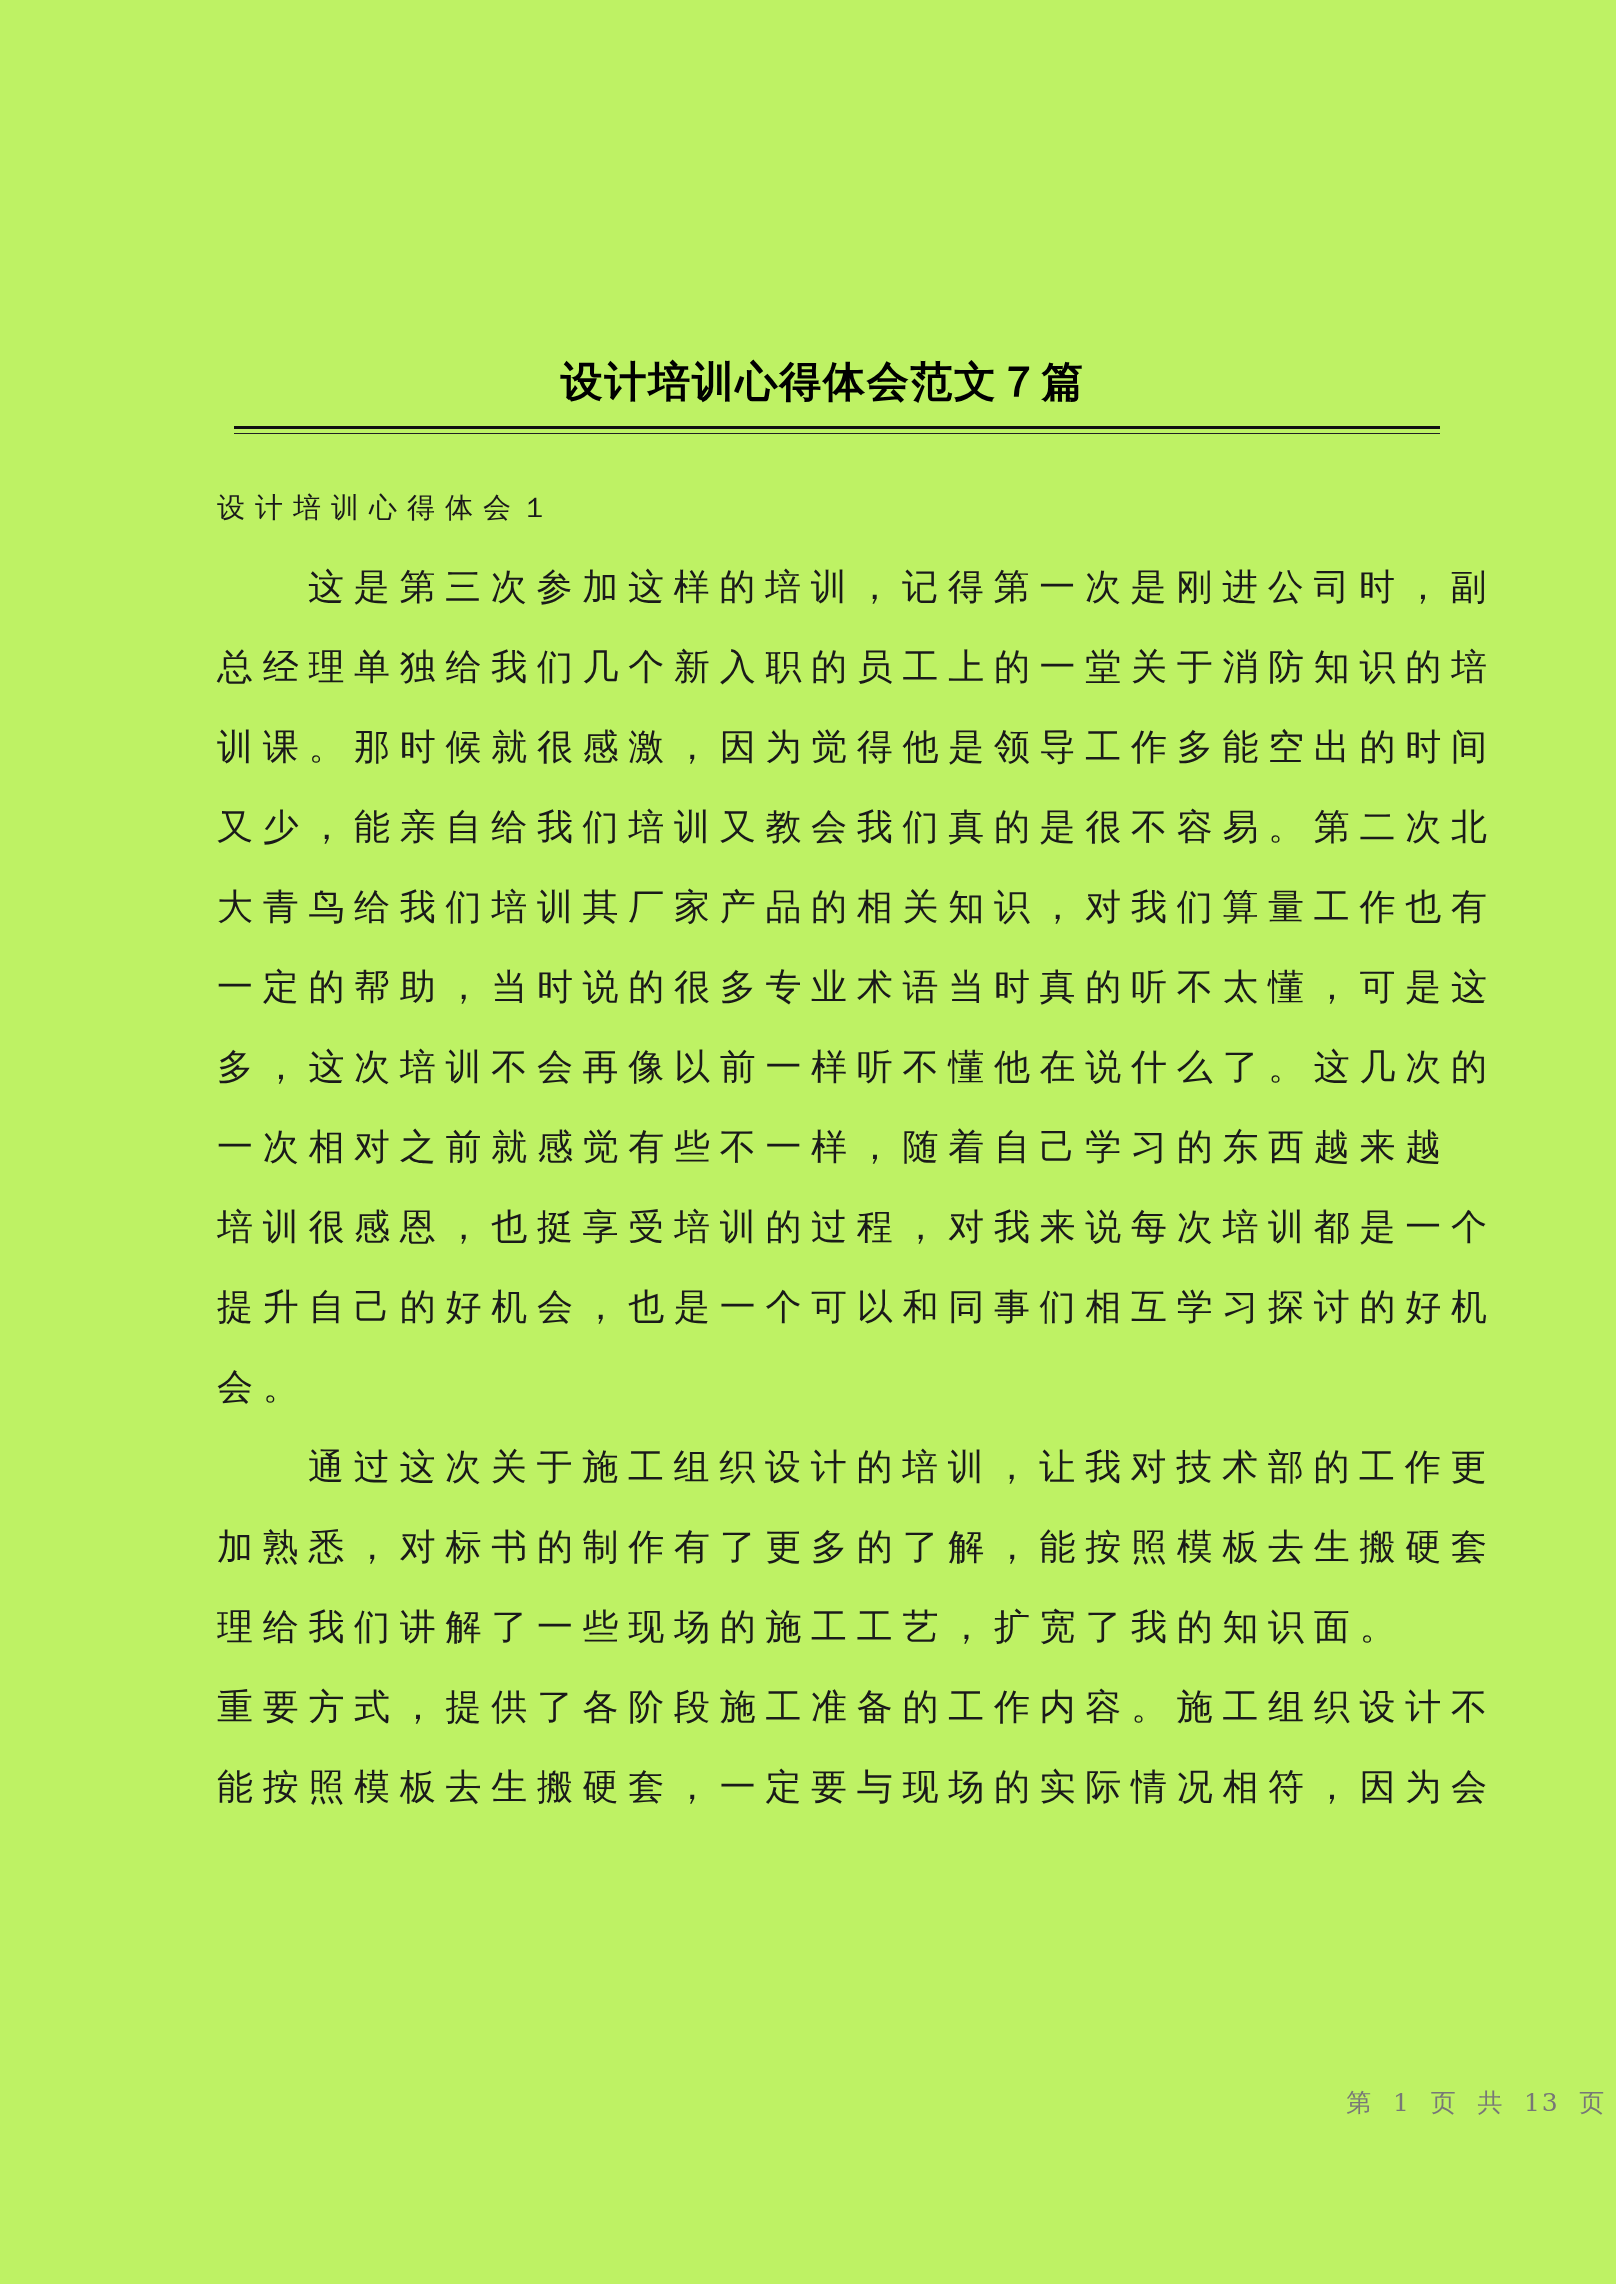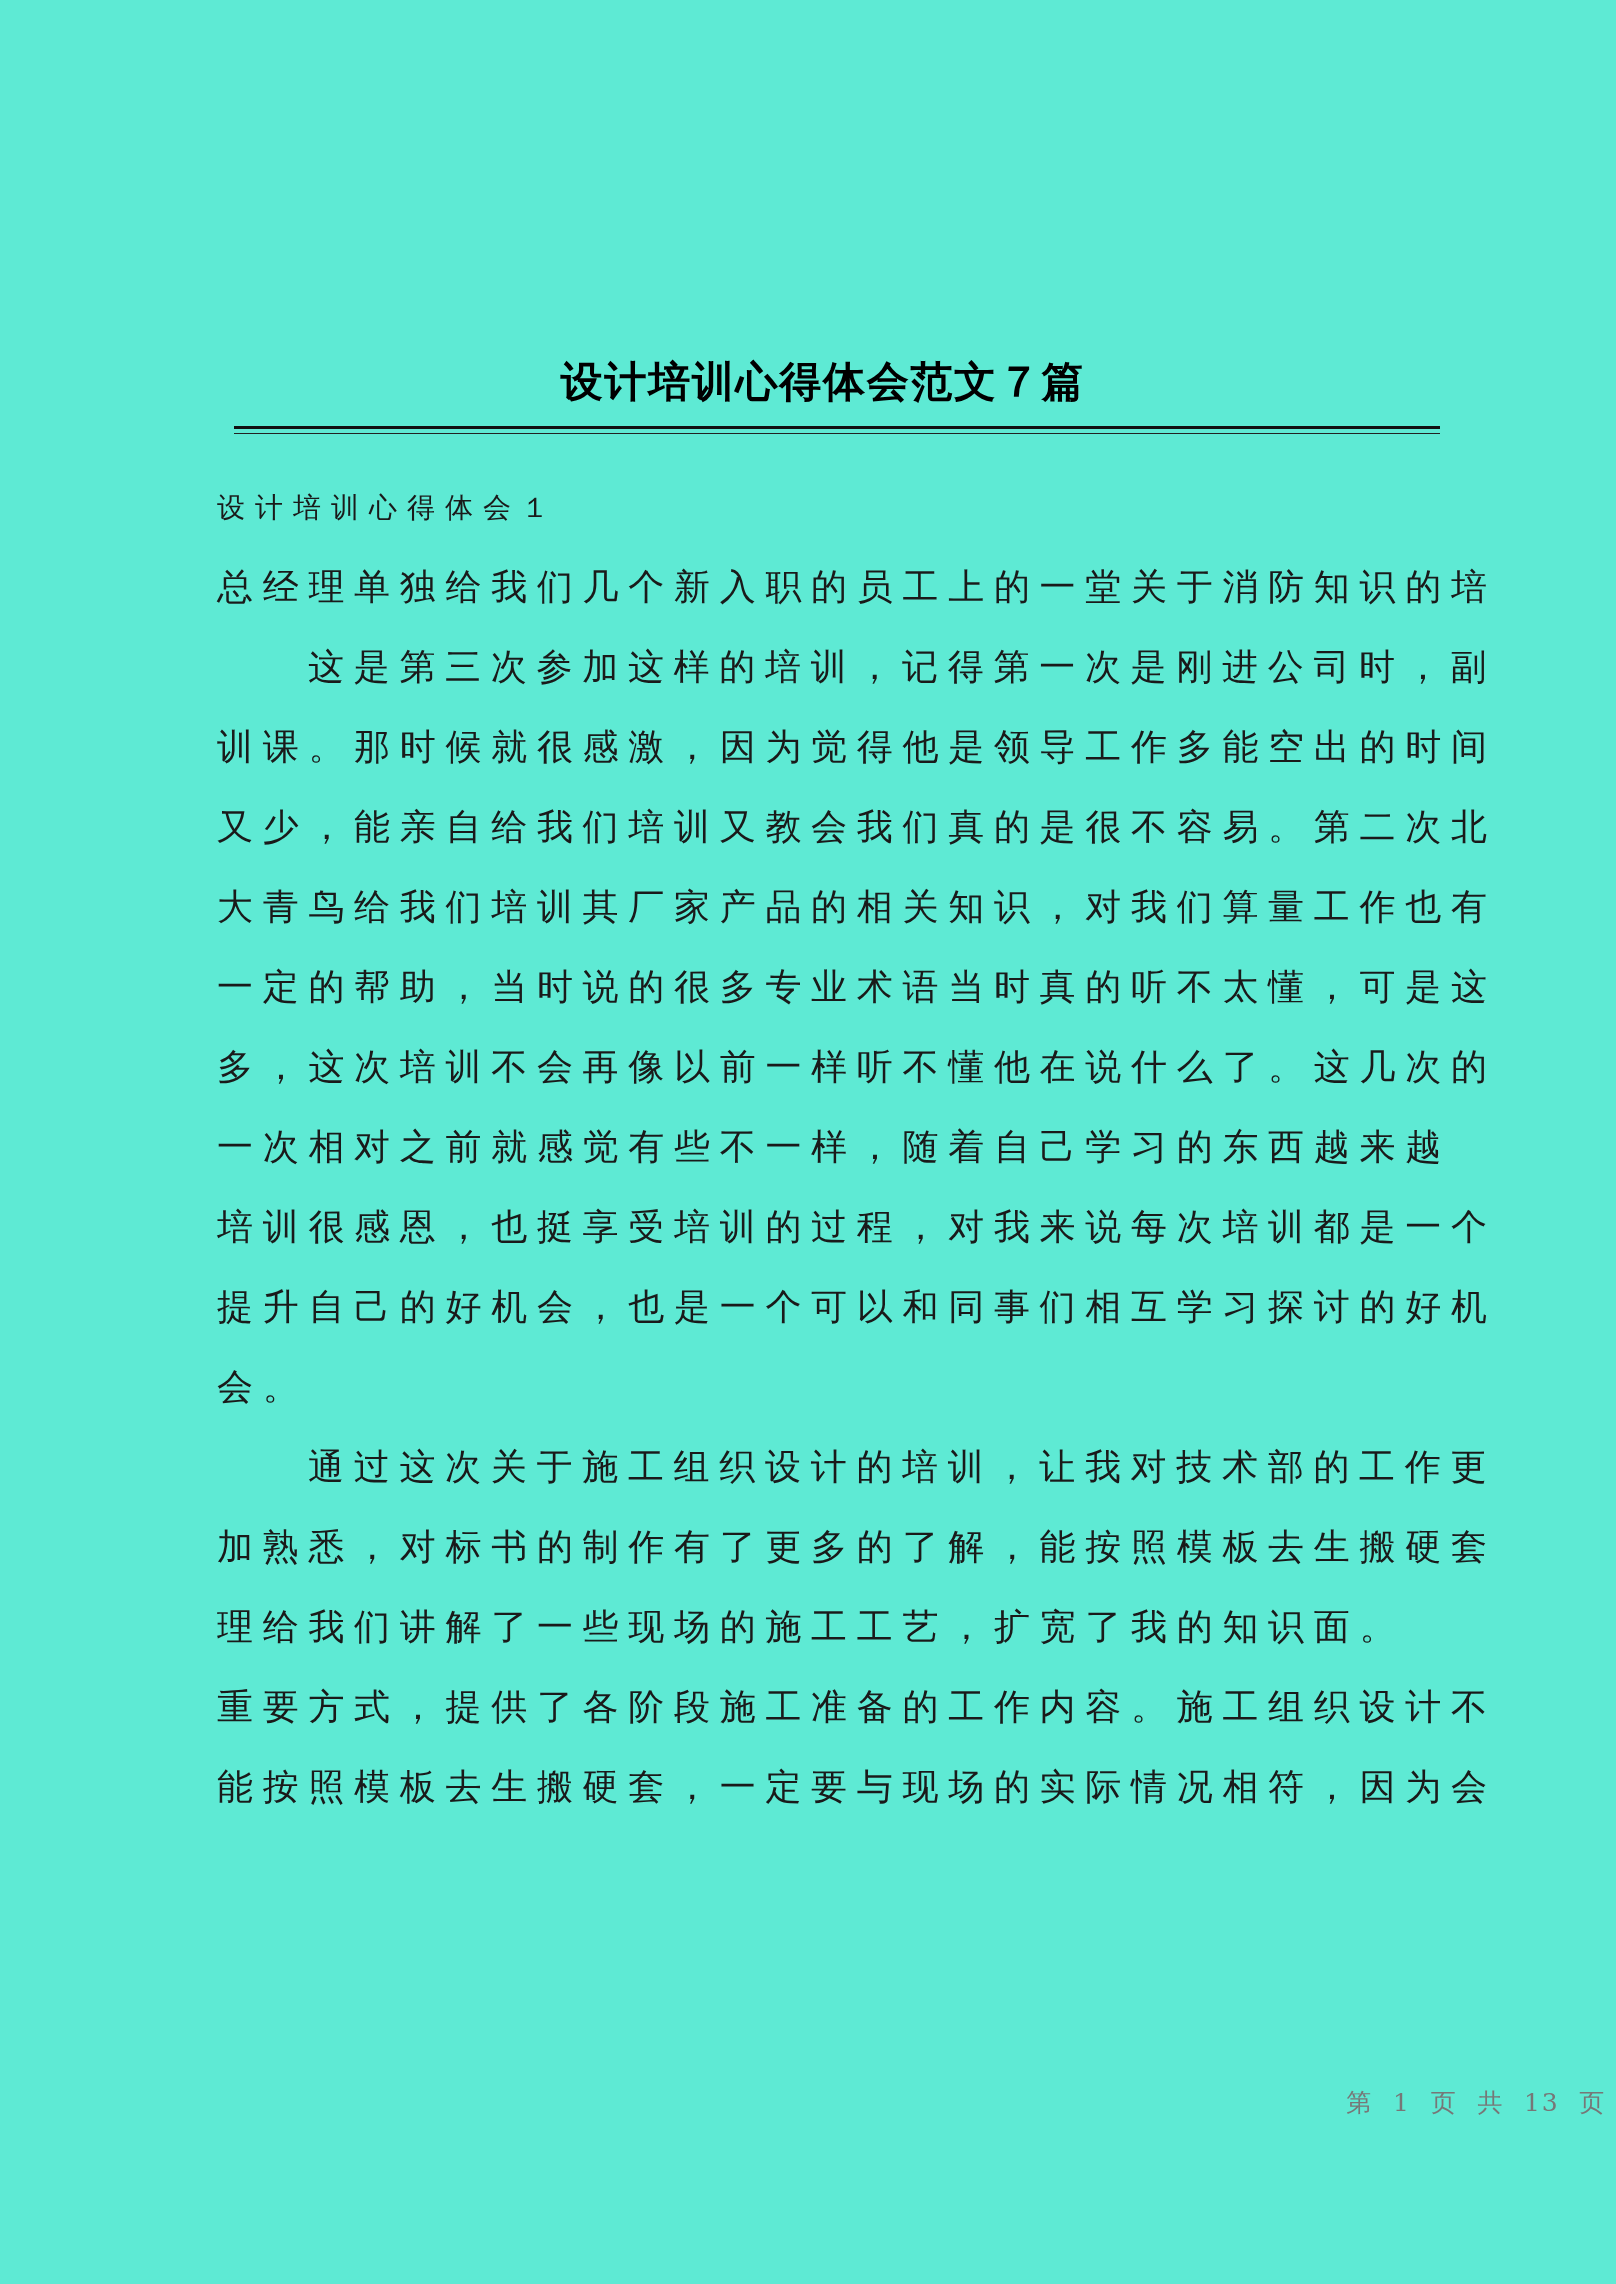--- a/index.html
+++ b/index.html
@@ -20,7 +20,7 @@
       left: 0; top: 0;
       width: 1616px;
       height: 2284px;
-      background: #5eead4;
+      background: #bef264;
     }
     .doc-title {
       position: absolute;

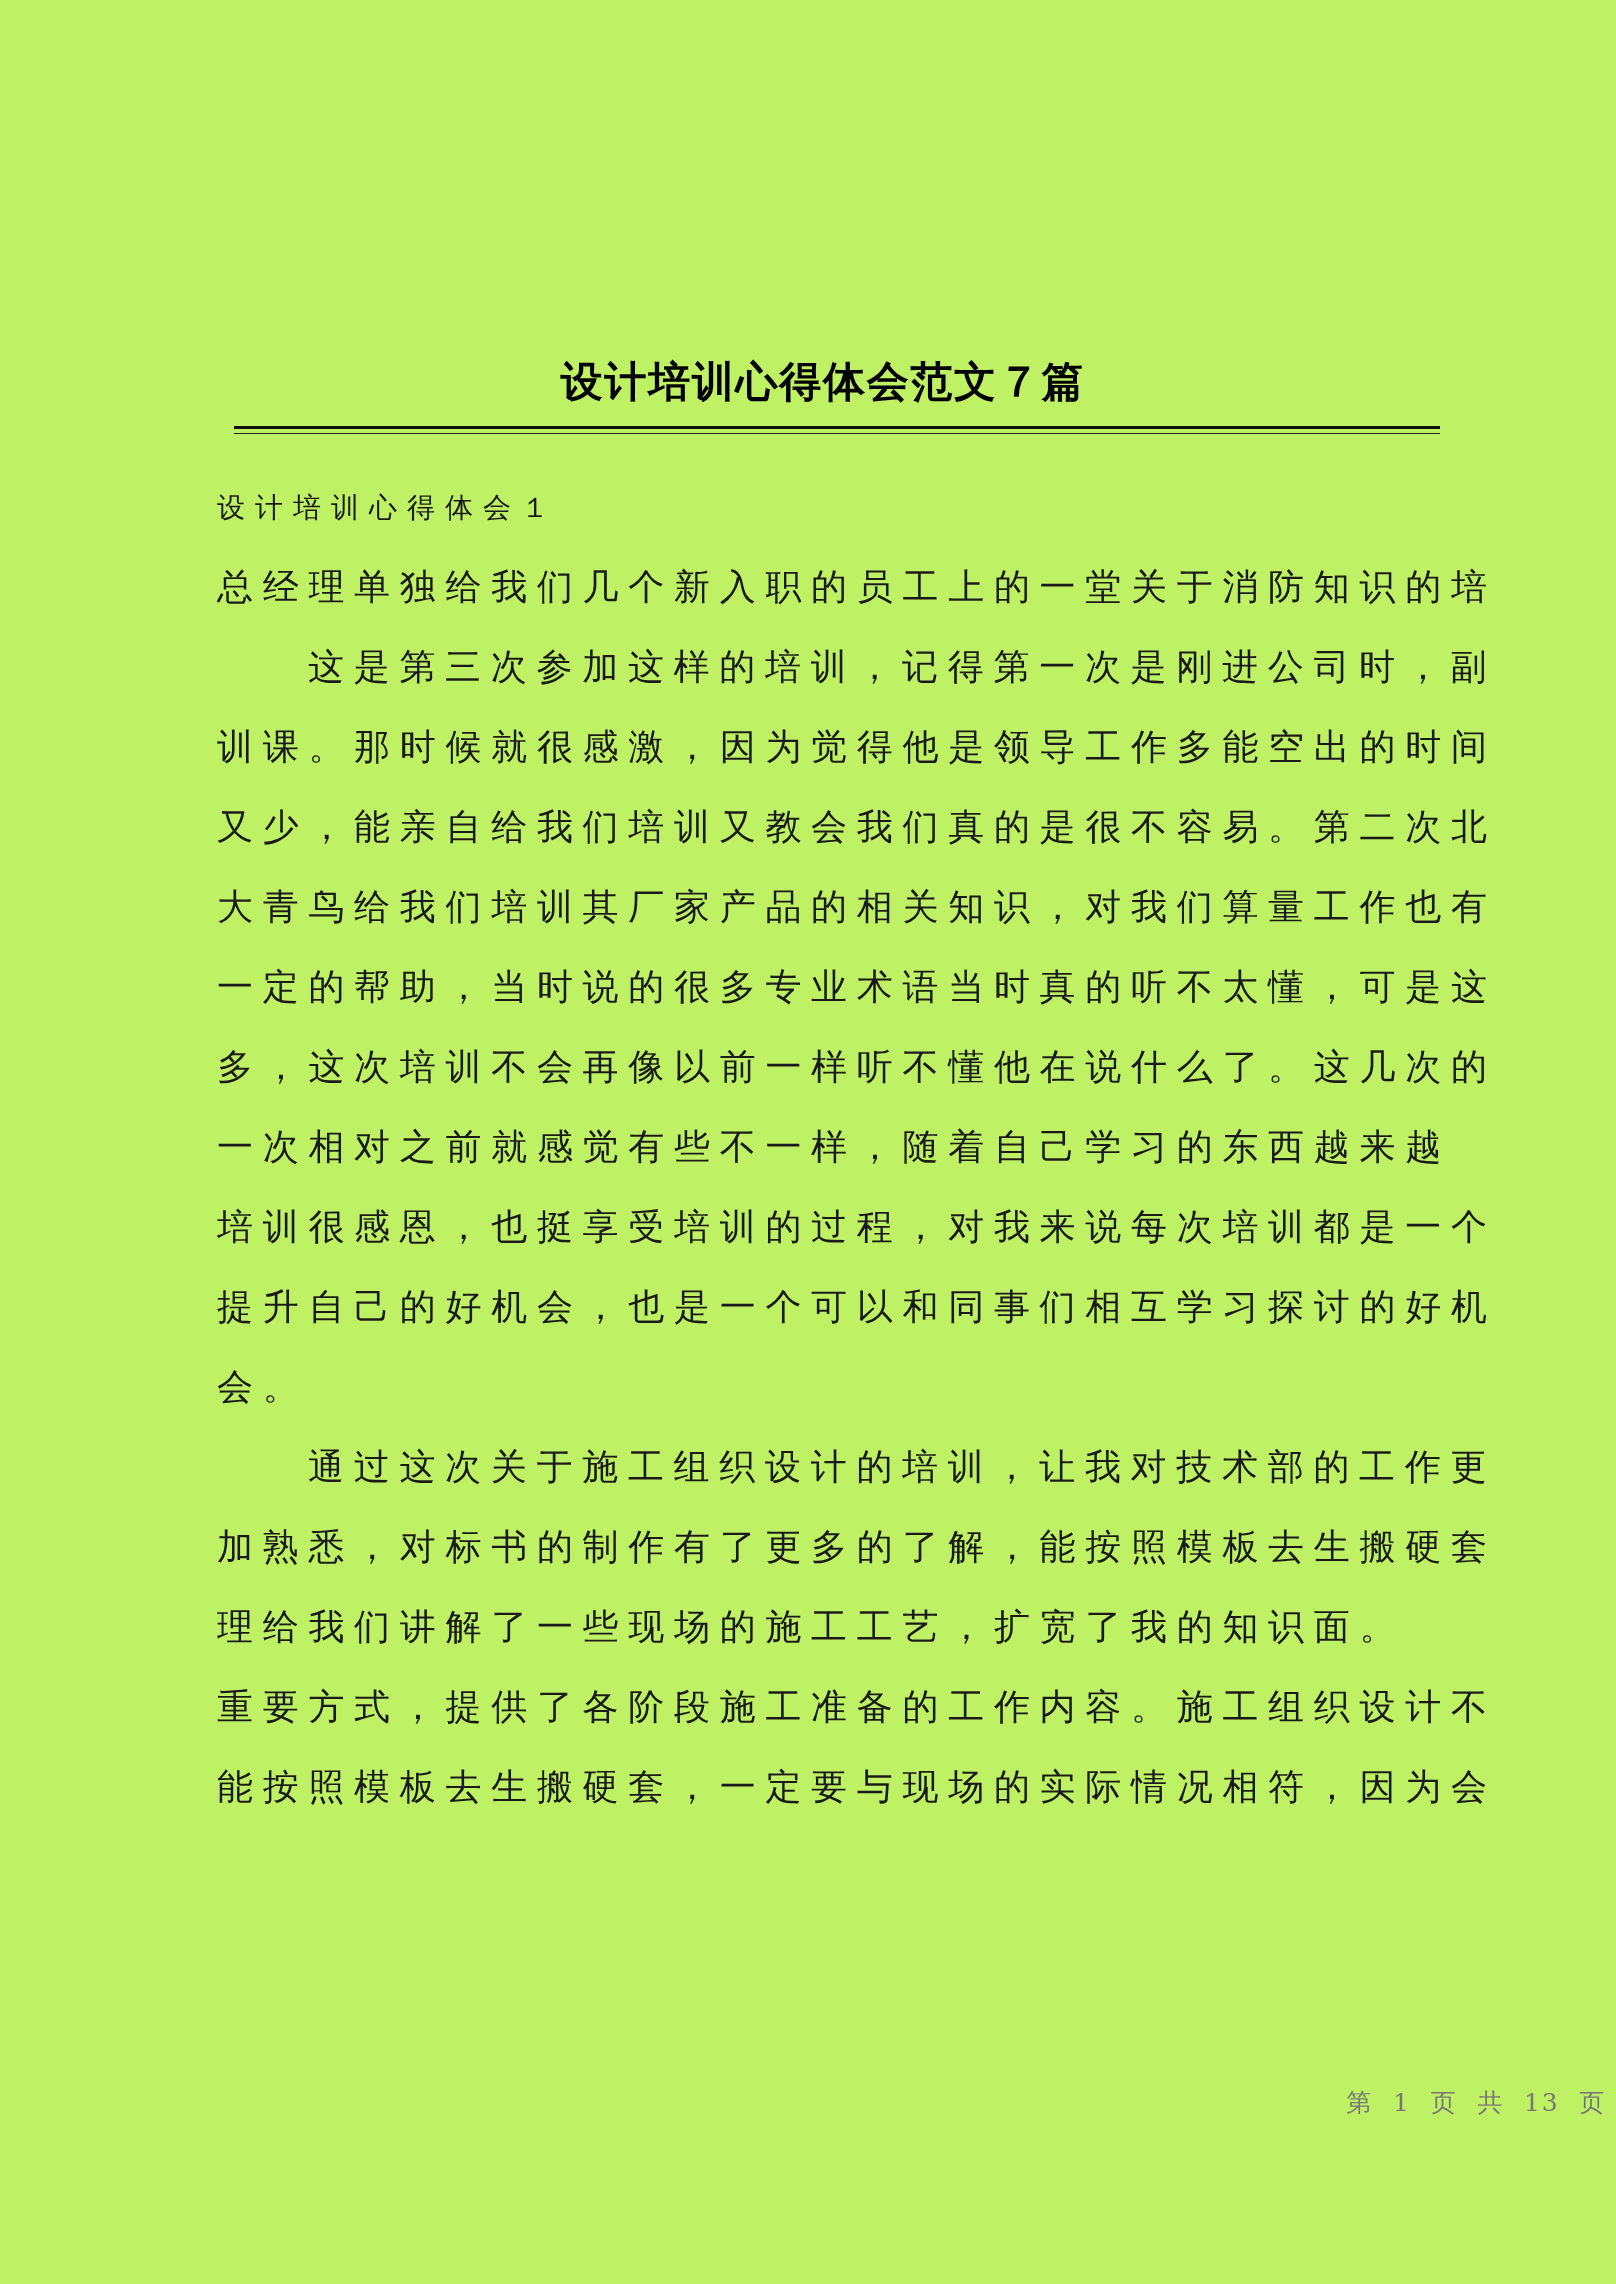--- a/index.html
+++ b/index.html
@@ -103,8 +103,8 @@
     <h2 class="section-heading">设计培训心得体会１</h2>
 
     <p class="para">
+      <span class="line indent">这是第三次参加这样的培训，记得第一次是刚进公司时，副</span>
       <span class="line">总经理单独给我们几个新入职的员工上的一堂关于消防知识的培</span>
-      <span class="line indent">这是第三次参加这样的培训，记得第一次是刚进公司时，副</span>
       <span class="line">训课。那时候就很感激，因为觉得他是领导工作多能空出的时间</span>
       <span class="line">又少，能亲自给我们培训又教会我们真的是很不容易。第二次北</span>
       <span class="line">大青鸟给我们培训其厂家产品的相关知识，对我们算量工作也有</span>

